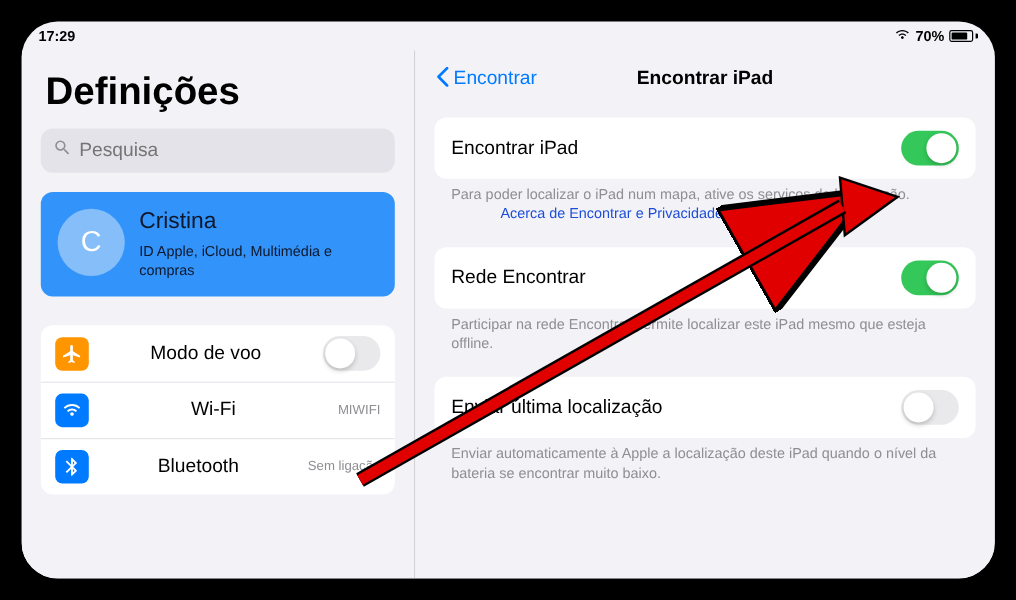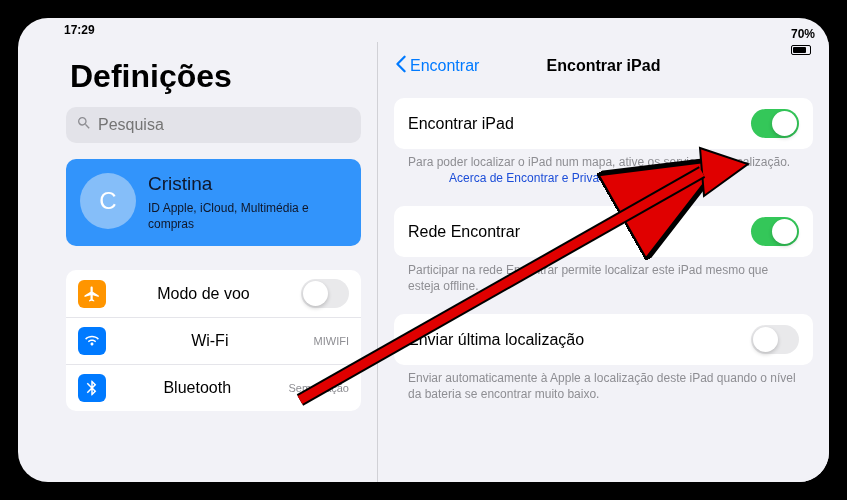--- a/index.html
+++ b/index.html
@@ -5,7 +5,7 @@
 * { margin: 0; padding: 0; box-sizing: border-box; font-family: -apple-system, BlinkMacSystemFont, "Helvetica Neue", sans-serif; }
 body { background: #000; display: flex; justify-content: center; align-items: flex-start; }
 .device { width: 847px; height: 500px; background: #000; border-radius: 44px; padding: 18px; position: relative; overflow: hidden; }
-.screen { width: 100%; height: 100%; background: #f2f2f7; border-radius: 30px; overflow: hidden; display: flex; flex-direction: column; padding-left: 32px; }
+.screen { width: 100%; height: 100%; background: #f2f2f7; border-radius: 30px; overflow: hidden; display: flex; flex-direction: column; }
 .status-bar { height: 24px; display: flex; justify-content: space-between; align-items: center; padding: 0 14px; font-size: 12px; font-weight: 600; color: #000; }
 .status-left { display: flex; gap: 8px; align-items: center; }
 .status-right { display: flex; gap: 4px; align-items: center; flex-direction: column; }

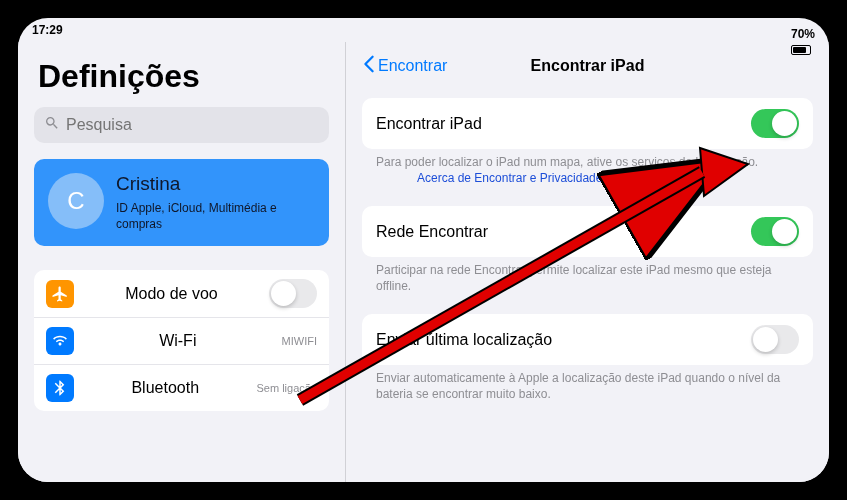--- a/index.html
+++ b/index.html
@@ -8,7 +8,7 @@
 .screen { width: 100%; height: 100%; background: #f2f2f7; border-radius: 30px; overflow: hidden; display: flex; flex-direction: column; }
 .status-bar { height: 24px; display: flex; justify-content: space-between; align-items: center; padding: 0 14px; font-size: 12px; font-weight: 600; color: #000; }
 .status-left { display: flex; gap: 8px; align-items: center; }
-.status-right { display: flex; gap: 4px; align-items: center; flex-direction: column; }
+.status-right { display: flex; gap: 4px; align-items: center; }
 .wifi-icon svg { width: 14px; height: 14px; }
 .battery { display: flex; align-items: center; gap: 2px; }
 .battery-body { width: 20px; height: 10px; border: 1px solid #000; border-radius: 2px; position: relative; }

